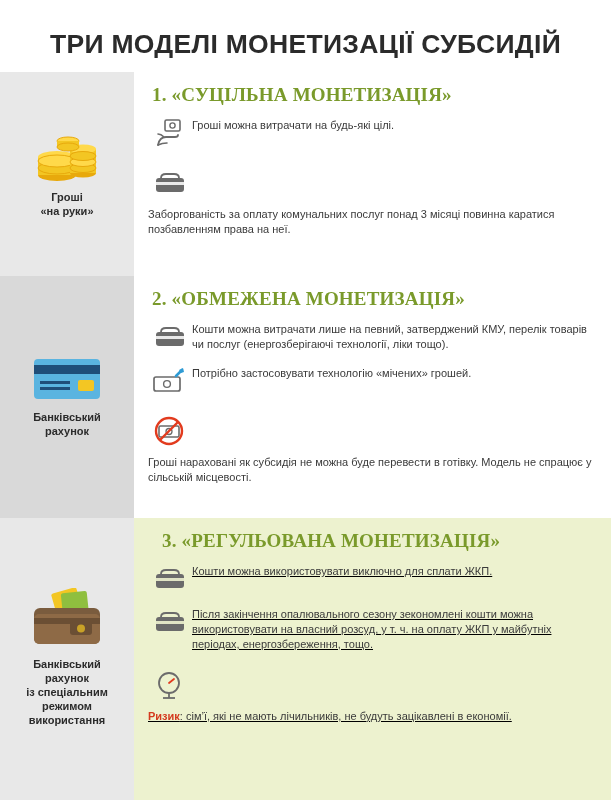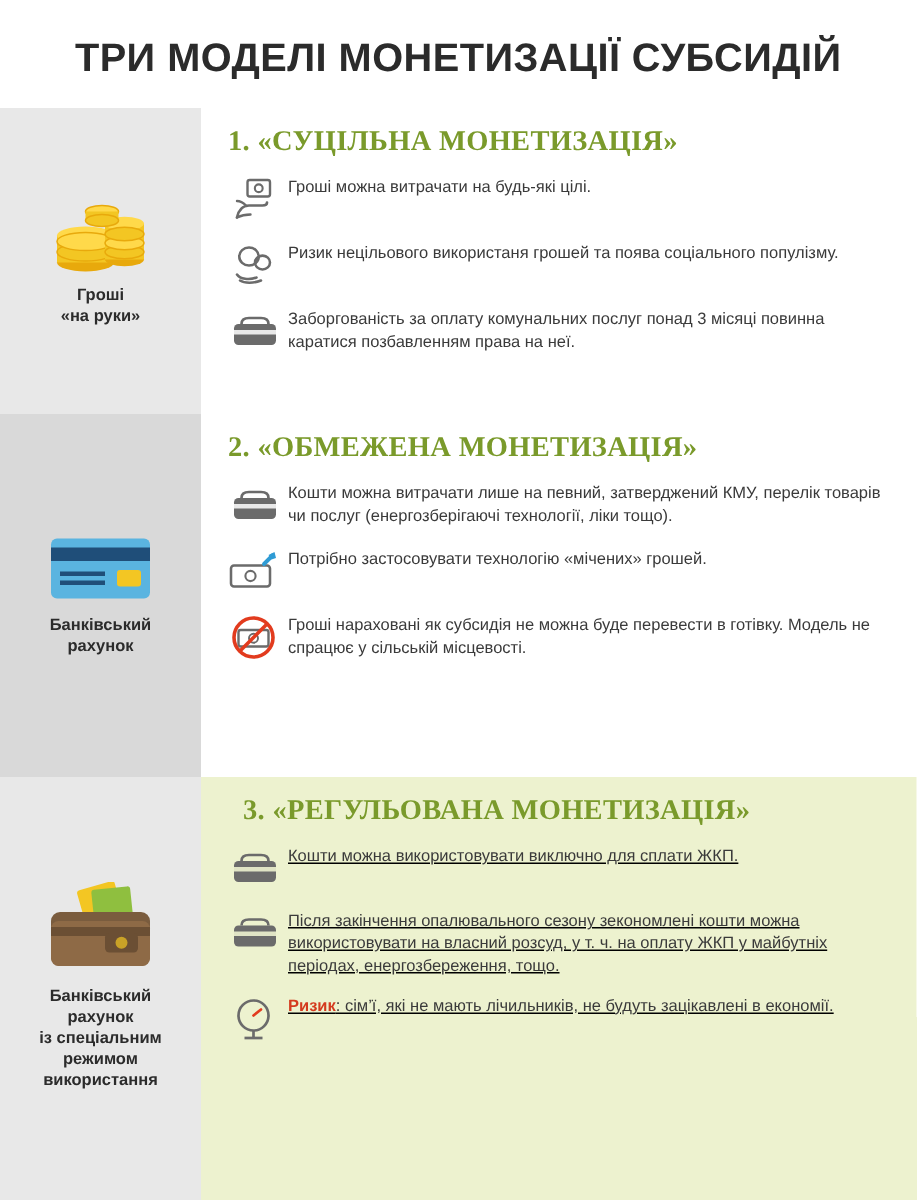--- a/index.html
+++ b/index.html
@@ -23,7 +23,7 @@
   
   .title-bar {
     position: absolute;
-    left: 0; top: 2px;
+    left: 0; top: 8px;
     width: 611px; height: 72px;
     display: flex;
     align-items: center;

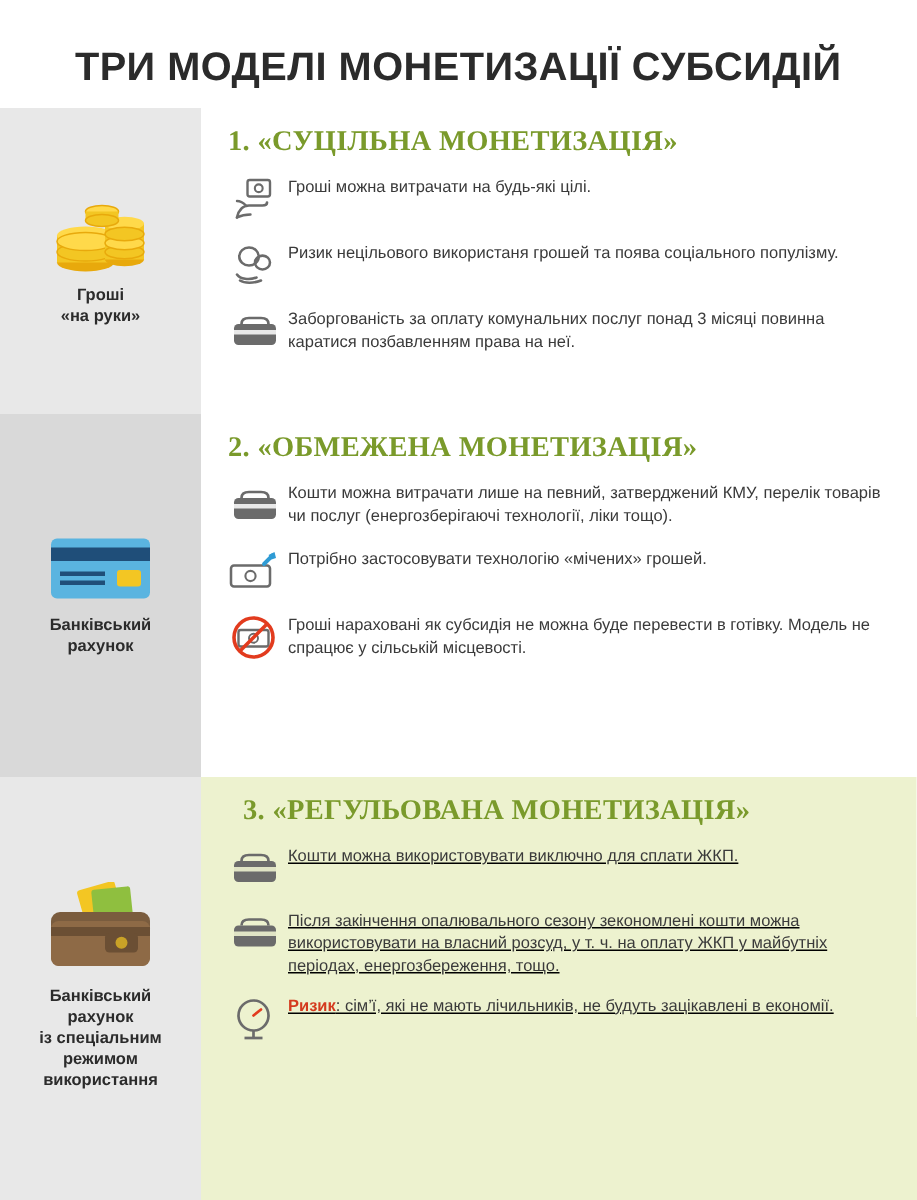--- a/index.html
+++ b/index.html
@@ -219,17 +219,6 @@
         <span class="b-text">Гроші можна витрачати на будь-які цілі.</span>
       </div>
 
-      <div class="bullet">
-        <span class="b-icon">
-          <svg width="32" height="28" viewBox="0 0 32 28">
-            <ellipse cx="12" cy="8" rx="6.5" ry="6" fill="none" stroke="#6b6b6b" stroke-width="1.7"></ellipse>
-            <ellipse cx="21" cy="12" rx="5" ry="4.6" fill="none" stroke="#6b6b6b" stroke-width="1.7"></ellipse>
-            <path d="M4 20c2 3 8 4 13 2" fill="none" stroke="#6b6b6b" stroke-width="1.7" stroke-linecap="round"></path>
-            <path d="M6 24c3 2 9 2 14 0" fill="none" stroke="#6b6b6b" stroke-width="1.7" stroke-linecap="round"></path>
-          </svg>
-        </span>
-        <span class="b-text">Ризик нецільового використаня грошей та поява соціального популізму.</span>
-      </div>
 
       <div class="bullet">
         <span class="b-icon">

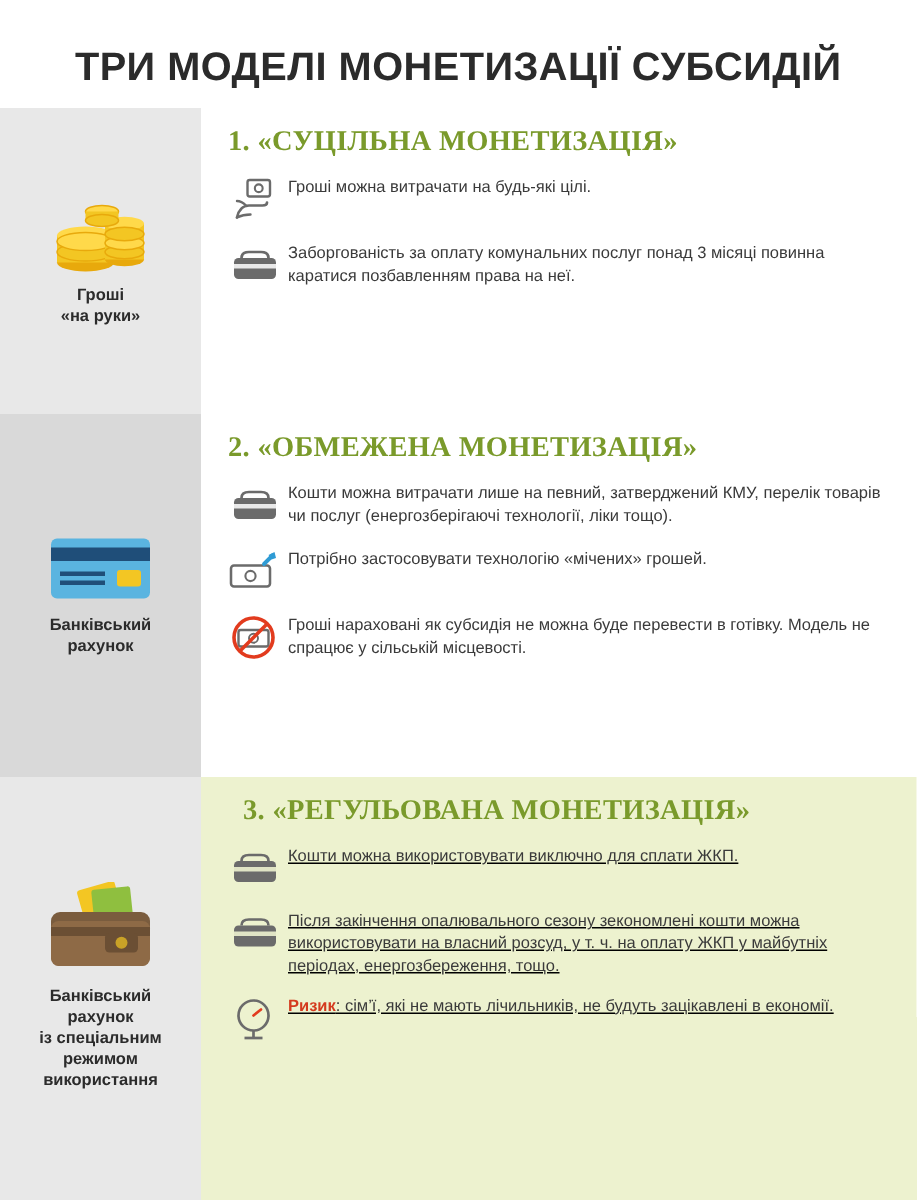--- a/index.html
+++ b/index.html
@@ -97,7 +97,7 @@
     align-items: flex-start;
     margin-bottom: 11px;
   }
-  .bullet:last-child { margin-bottom: 0; }
+  .bullet:last-child { margin-bottom: 0; flex-direction: column; }
   .b-icon {
     flex: 0 0 44px;
     width: 44px;

